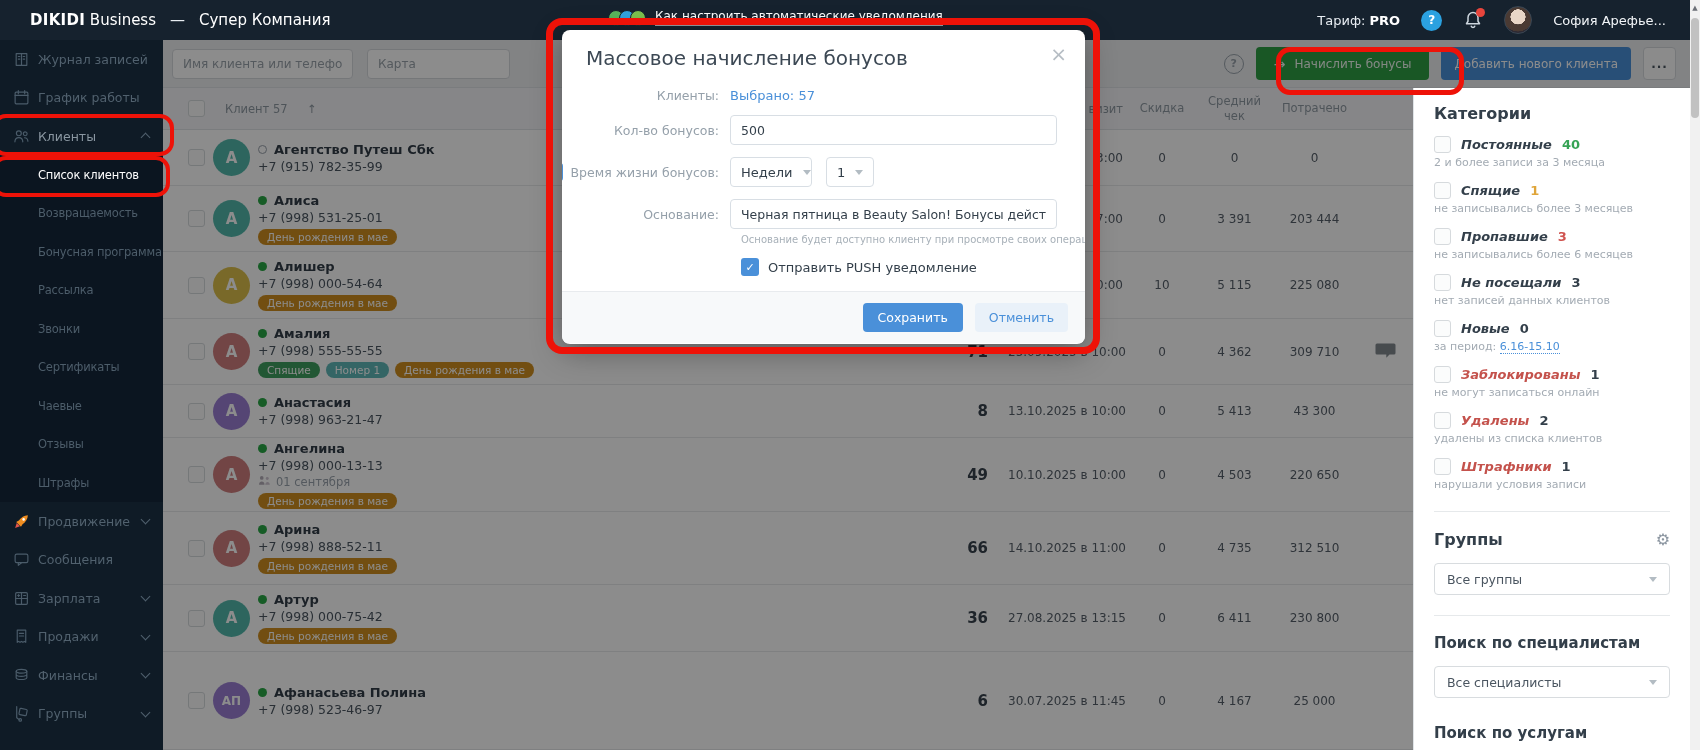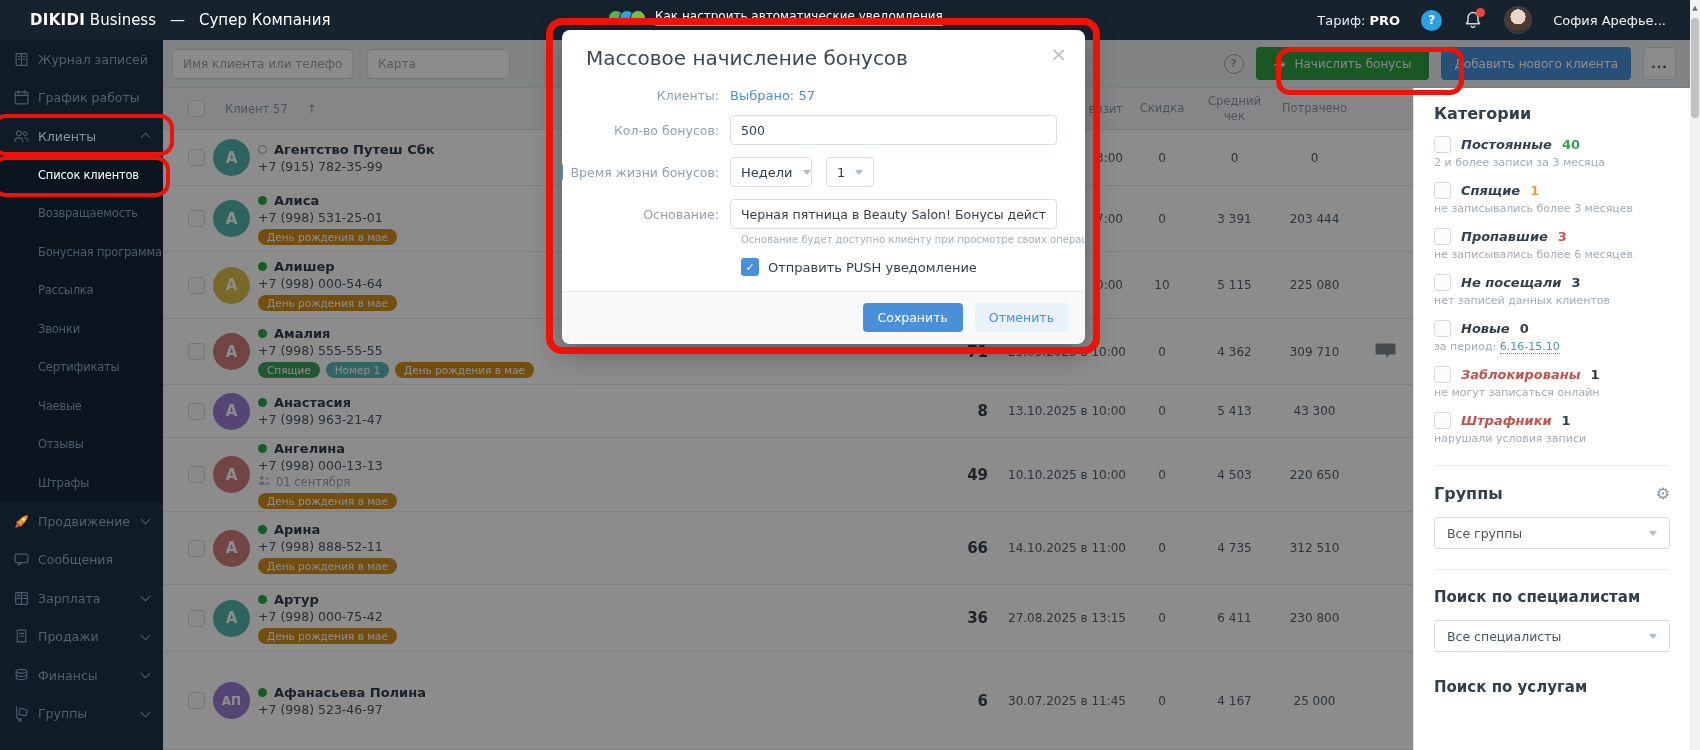--- a/index.html
+++ b/index.html
@@ -599,6 +599,14 @@
       <div class="cat">
         <div class="cat-line">
           <span class="cb"></span>
+          <span class="cat-label red">Удалены</span>
+          <span class="cat-count" style="color: rgb(51, 63, 74);">2</span>
+        </div>
+        <div class="cat-desc">удалены из списка клиентов</div>
+      </div>
+      <div class="cat">
+        <div class="cat-line">
+          <span class="cb"></span>
           <span class="cat-label red">Штрафники</span>
           <span class="cat-count" style="color: rgb(51, 63, 74);">1</span>
         </div>

